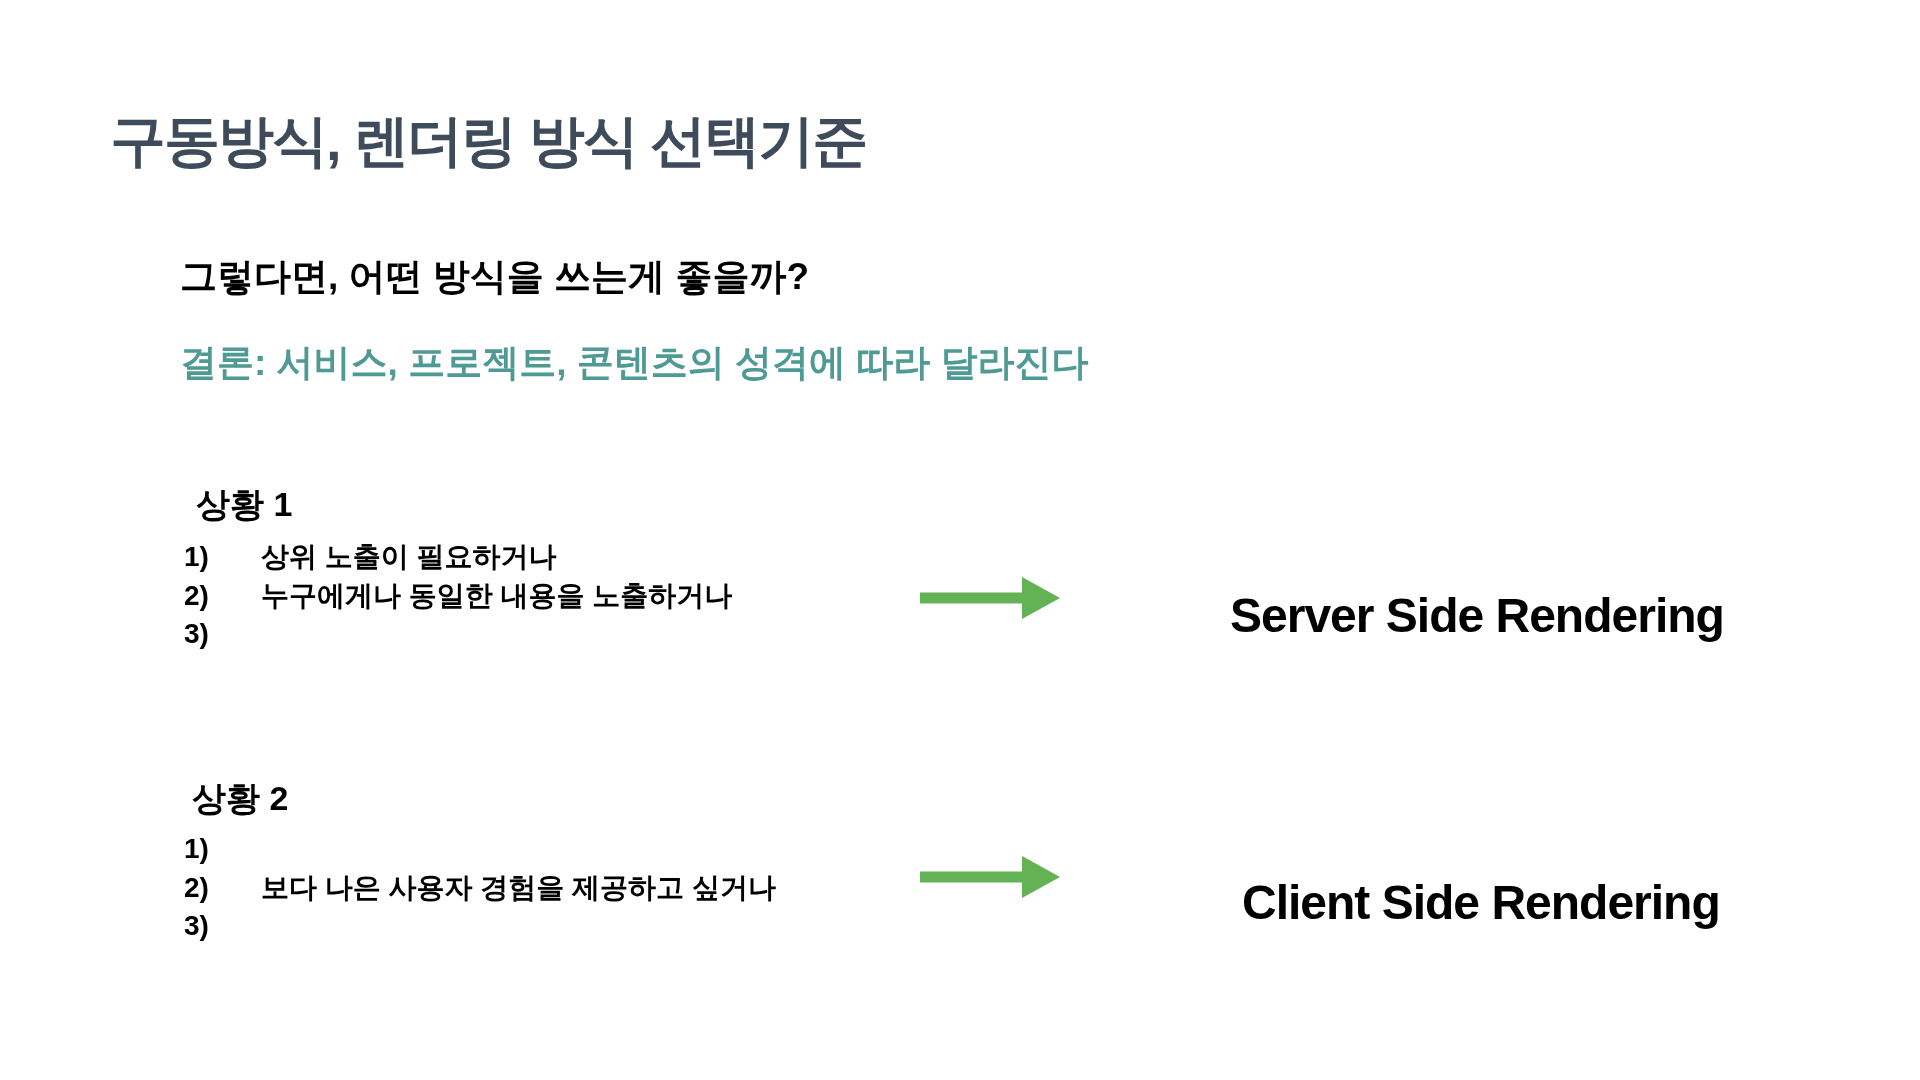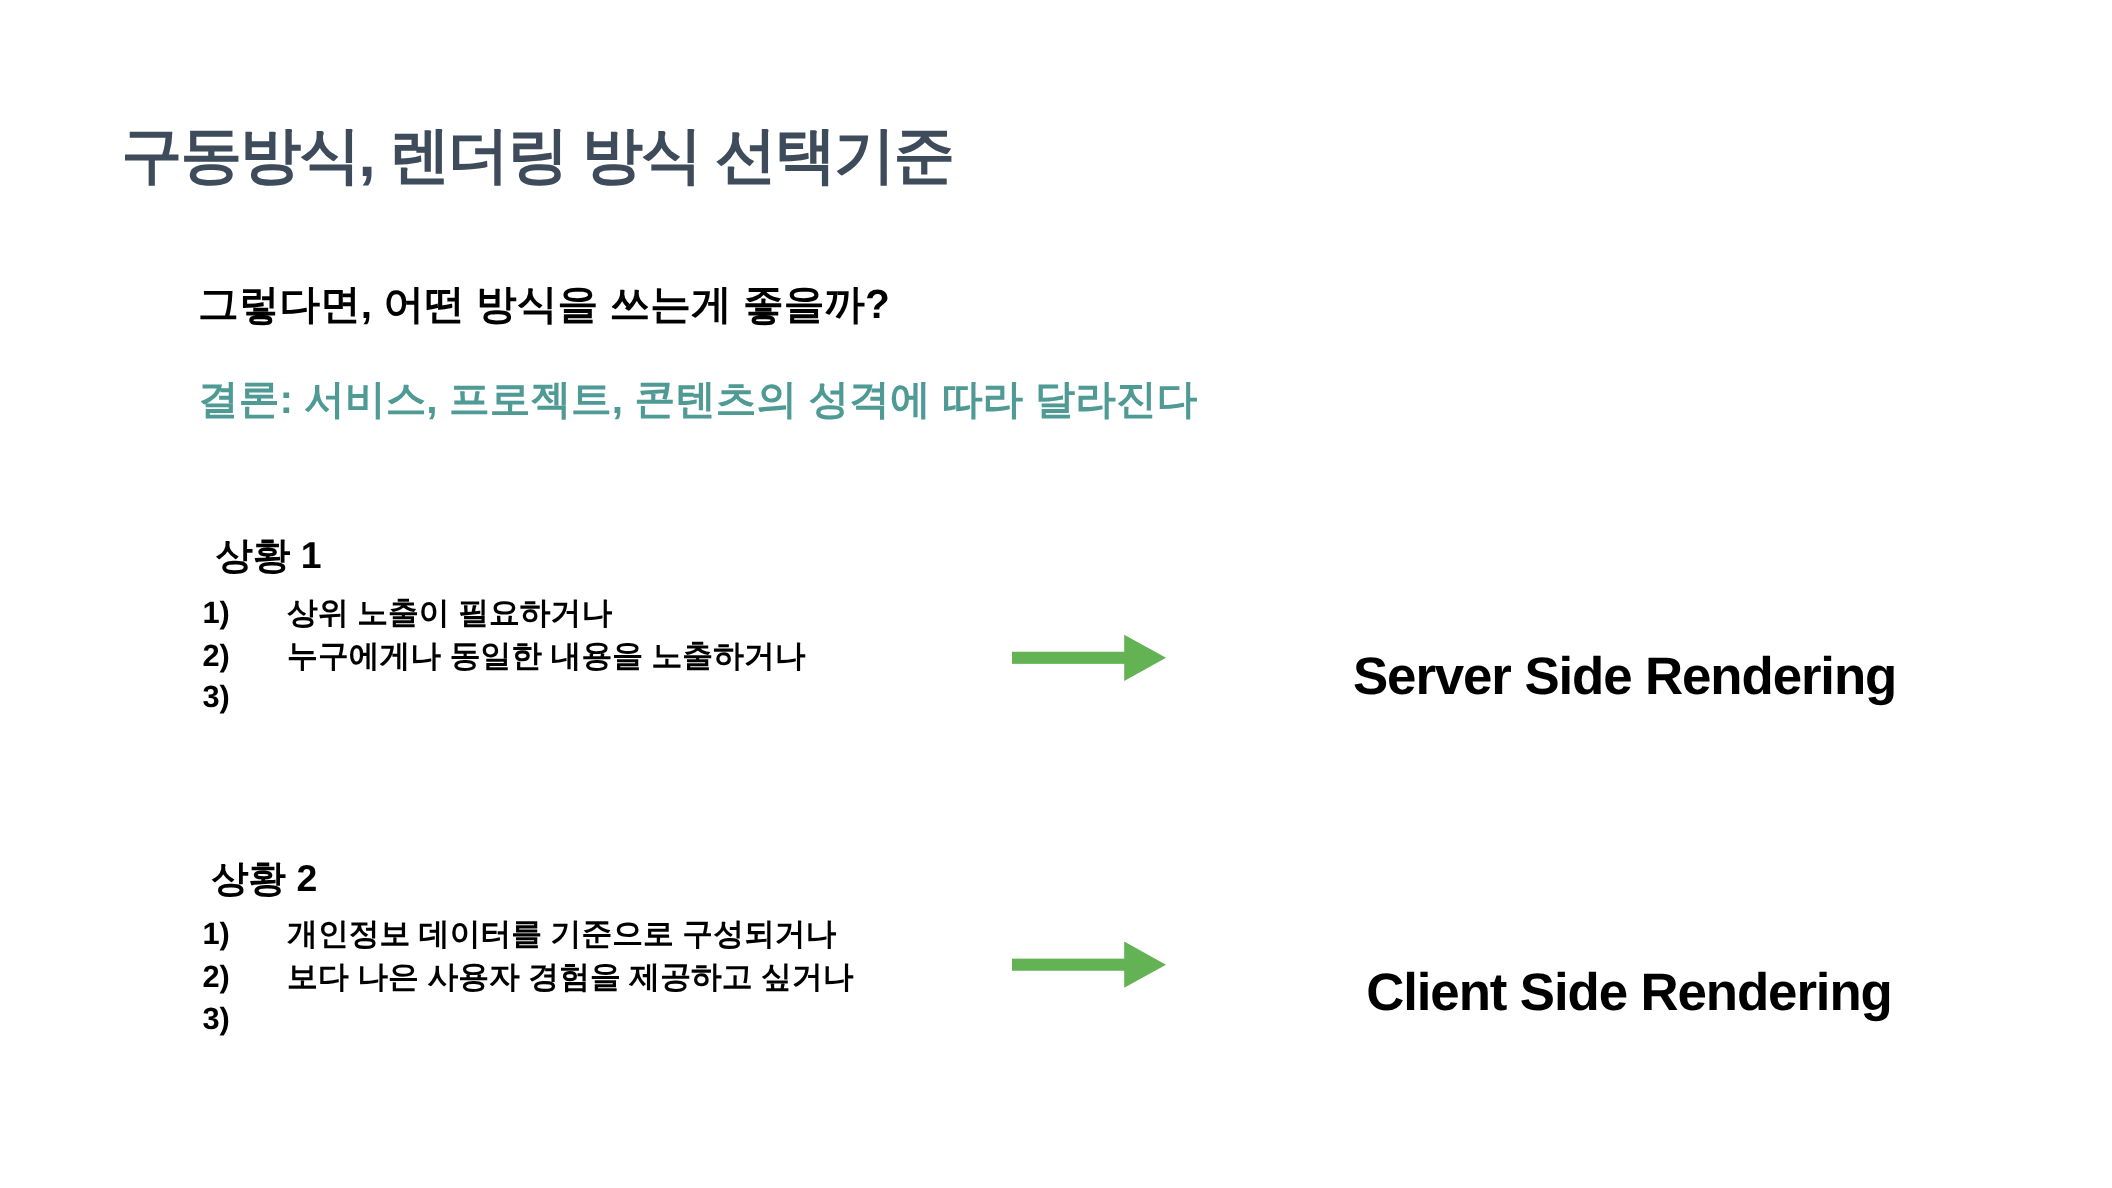--- a/index.html
+++ b/index.html
@@ -113,7 +113,6 @@
 <div class="abs list" style="left:184px;top:830px;">
   <div class="list-item">
     <span class="item-num">1)</span>
-    <span class="item-text">개인정보 데이터를 기준으로 구성되거나</span>
   </div>
   <div class="list-item">
     <span class="item-num">2)</span>

